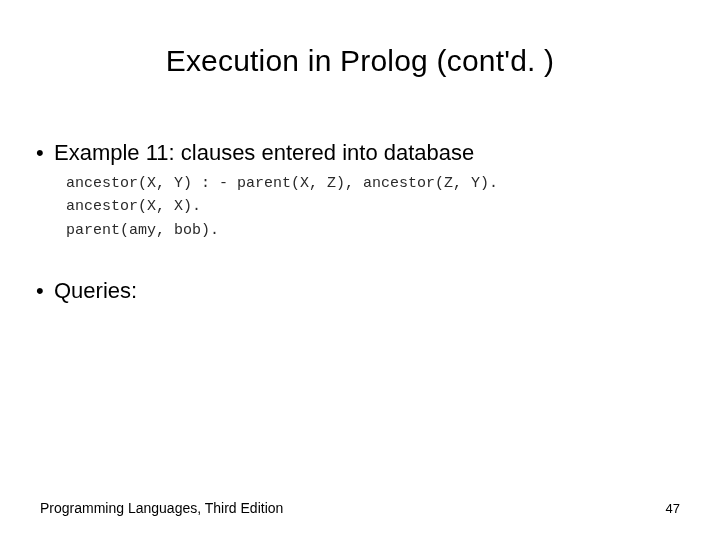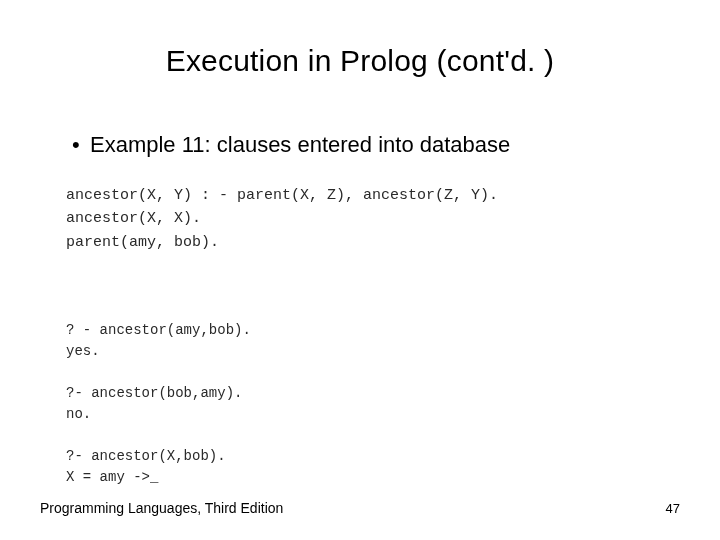--- a/index.html
+++ b/index.html
@@ -38,7 +38,7 @@
     display: inline-block;
     width: 18px;
   }
-  .b1 { top: 132px; margin-left: 36px; }
+  .b1 { top: 140px; }
   .b2 { top: 278px; }
   .codeblock {
     position: absolute;

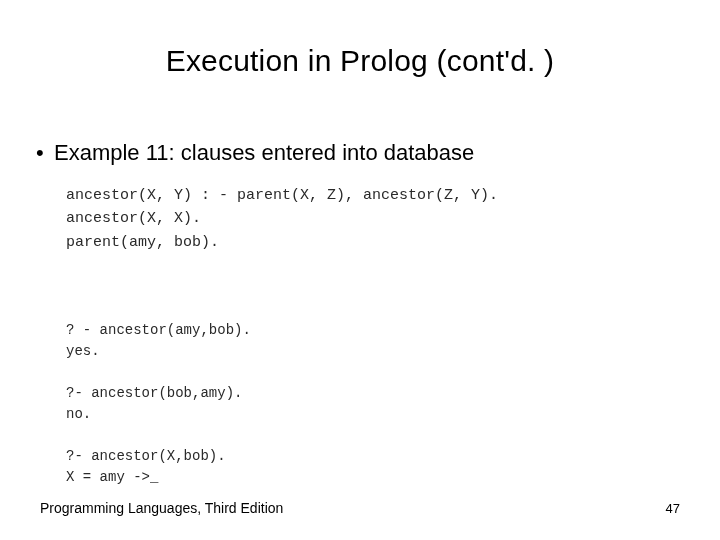--- a/index.html
+++ b/index.html
@@ -48,7 +48,6 @@
     line-height: 1.55;
     color: #2a2a2a;
     white-space: pre;
-    margin-top: 12px;
   }
   .c1 { top: 172px; }
   .c2 { top: 308px; font-size: 14px; line-height: 1.5; }

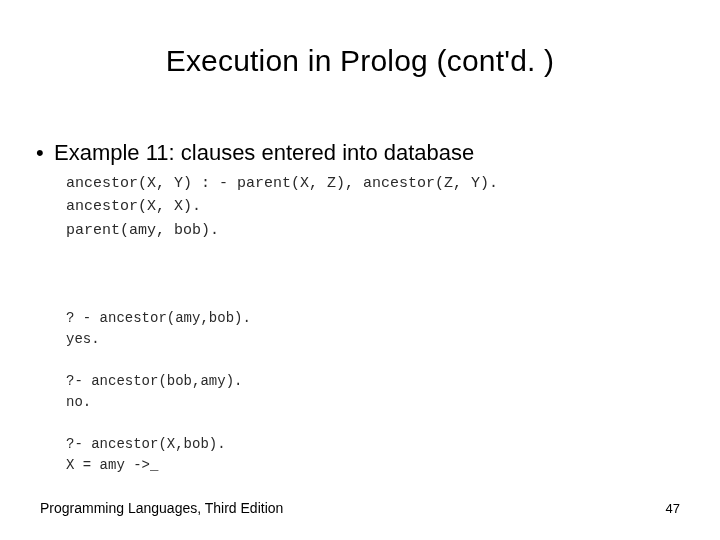--- a/index.html
+++ b/index.html
@@ -81,6 +81,9 @@
 ancestor(X, X).
 parent(amy, bob).</div>
 
+  <div class="bullet b2">
+    <span class="dot">•</span><span>Queries:</span>
+  </div>
 
   <div class="codeblock c2">? - ancestor(amy,bob).
 yes.

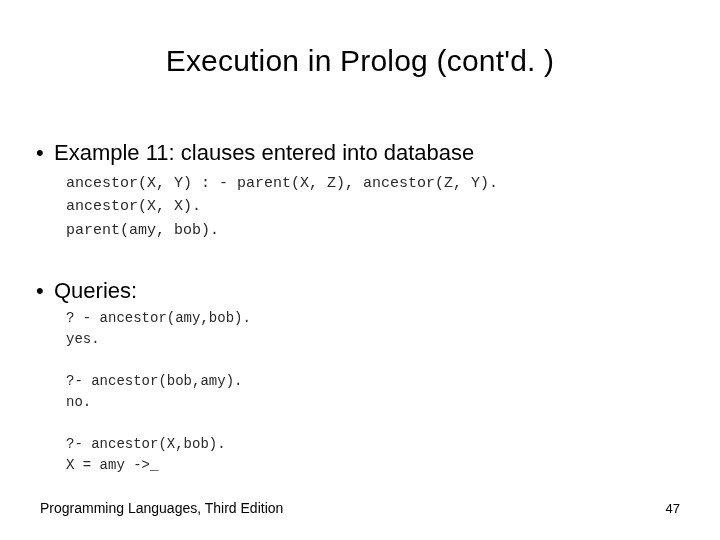--- a/index.html
+++ b/index.html
@@ -85,14 +85,6 @@
     <span class="dot">•</span><span>Queries:</span>
   </div>
 
-  <div class="codeblock c2">? - ancestor(amy,bob).
-yes.
-
-?- ancestor(bob,amy).
-no.
-
-?- ancestor(X,bob).
-X = amy -&gt;_</div>
 
   <div class="footer-left">Programming Languages, Third Edition</div>
   <div class="footer-right">47</div>

